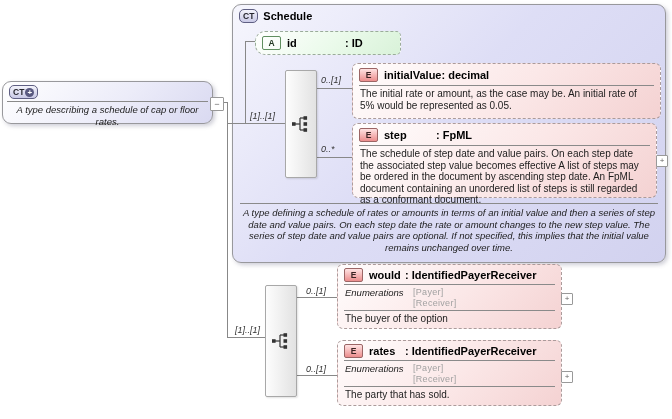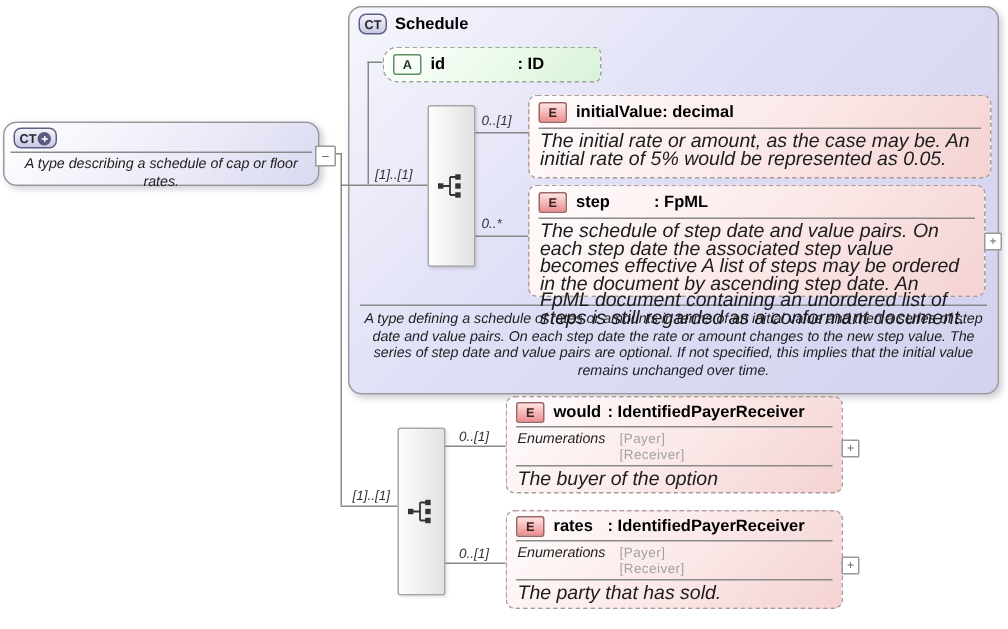--- a/index.html
+++ b/index.html
@@ -48,7 +48,7 @@
   .elem-name.attr{min-width:58px;}
   .elem-type{font-size:11px;font-weight:bold;white-space:nowrap;}
   .elem-divider{border-top:1px solid #8a8a8a;margin:1px 6px 0 6px;}
-  .elem-desc{font-size:13px;font-style:italic;color:#1c1c1c;line-height:11.5px;padding:2px 7px;}
+  .elem-desc{font-size:10px;color:#1c1c1c;line-height:11.5px;padding:2px 7px;}
 
   .enum-row{display:flex;padding:2px 7px 1px 7px;}
   .enum-label{font-size:9.5px;font-style:italic;color:#1c1c1c;width:68px;flex:0 0 auto;}

